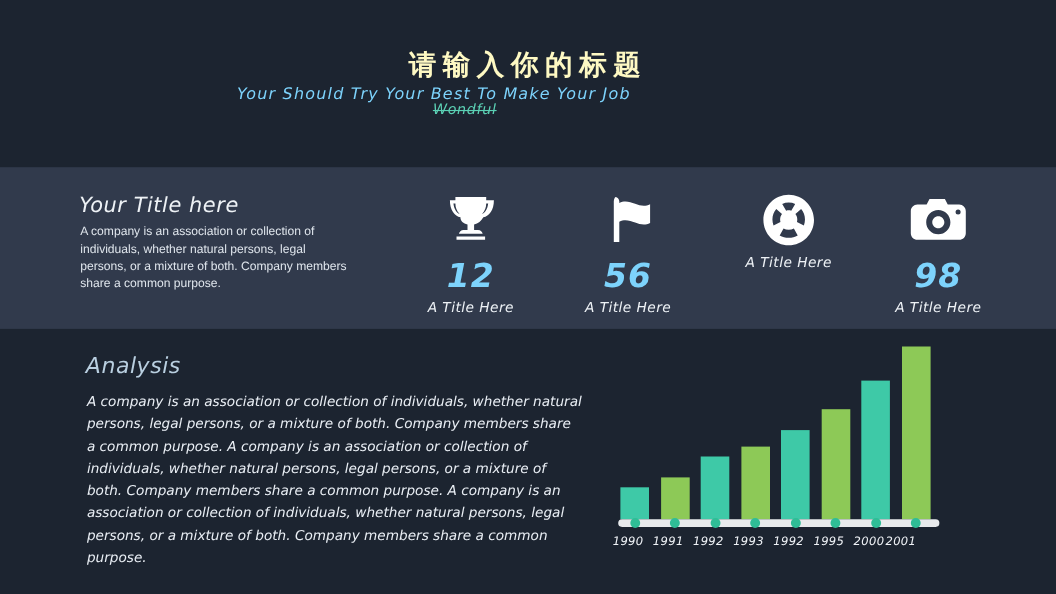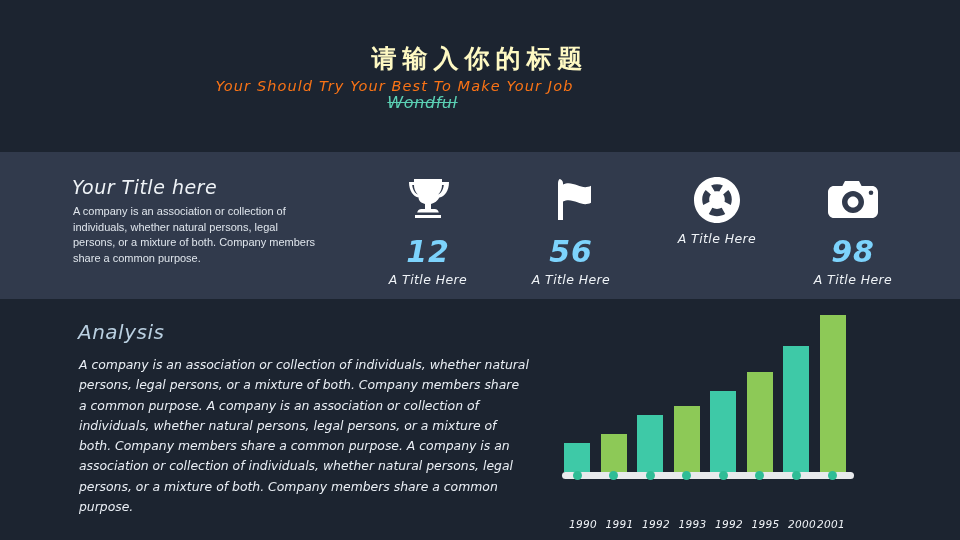--- a/index.html
+++ b/index.html
@@ -29,7 +29,7 @@
   #subtitle {
     position:absolute; left:0; top:78px; width:789px;
     font-family:"DejaVu Sans", sans-serif;
-    font-size:14.5px; color:#f97316; letter-spacing:1.1px;
+    font-size:14.5px; color:#7dd3fc; letter-spacing:1.1px;
     font-style:italic;
   }
   #subtitle-accent {

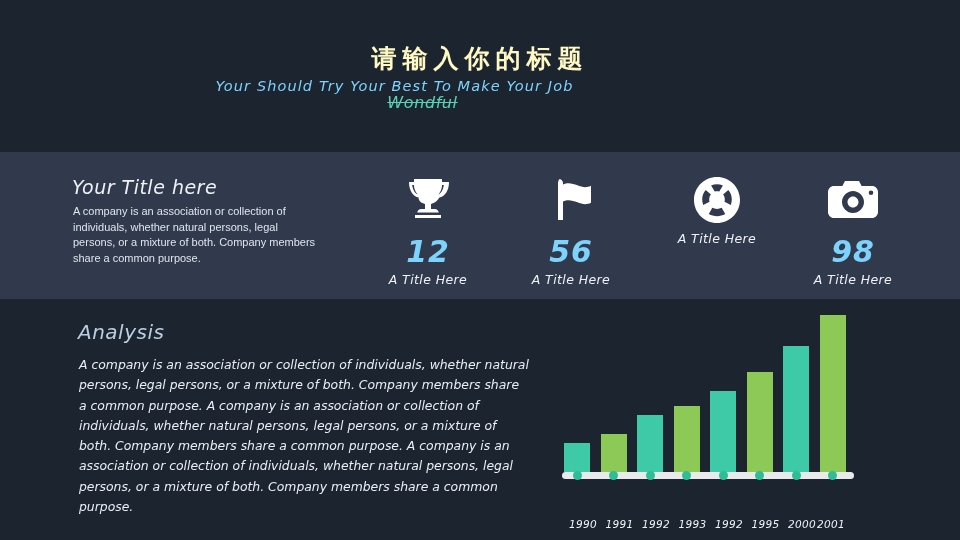--- a/index.html
+++ b/index.html
@@ -35,7 +35,7 @@
   #subtitle-accent {
     position:absolute; left:0; top:93px; width:813px;
     font-family:"DejaVu Sans", sans-serif;
-    font-size:16px; color:#5bd0b4; letter-spacing:0.6px;
+    font-size:13px; color:#5bd0b4; letter-spacing:0.6px;
     font-style:italic;
     text-decoration:line-through;
     text-decoration-color:#5bd0b4;

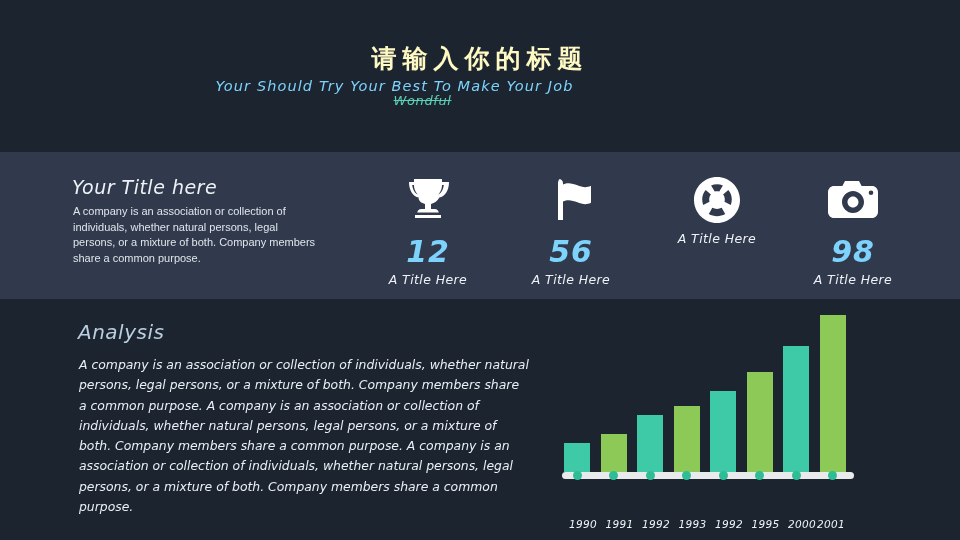--- a/index.html
+++ b/index.html
@@ -112,11 +112,10 @@
     border-radius:50%; background:#2fbd96;
   }
   .xlabel {
-    position:absolute; top:181px; width:40px; text-align:right;
+    position:absolute; top:181px; width:40px; text-align:left;
     font-family:"DejaVu Sans", sans-serif;
     font-size:10.5px; color:#f0f3f7; font-style:italic;
     letter-spacing:0.3px;
-    margin-top:32px;
   }
 </style>
 </head>

